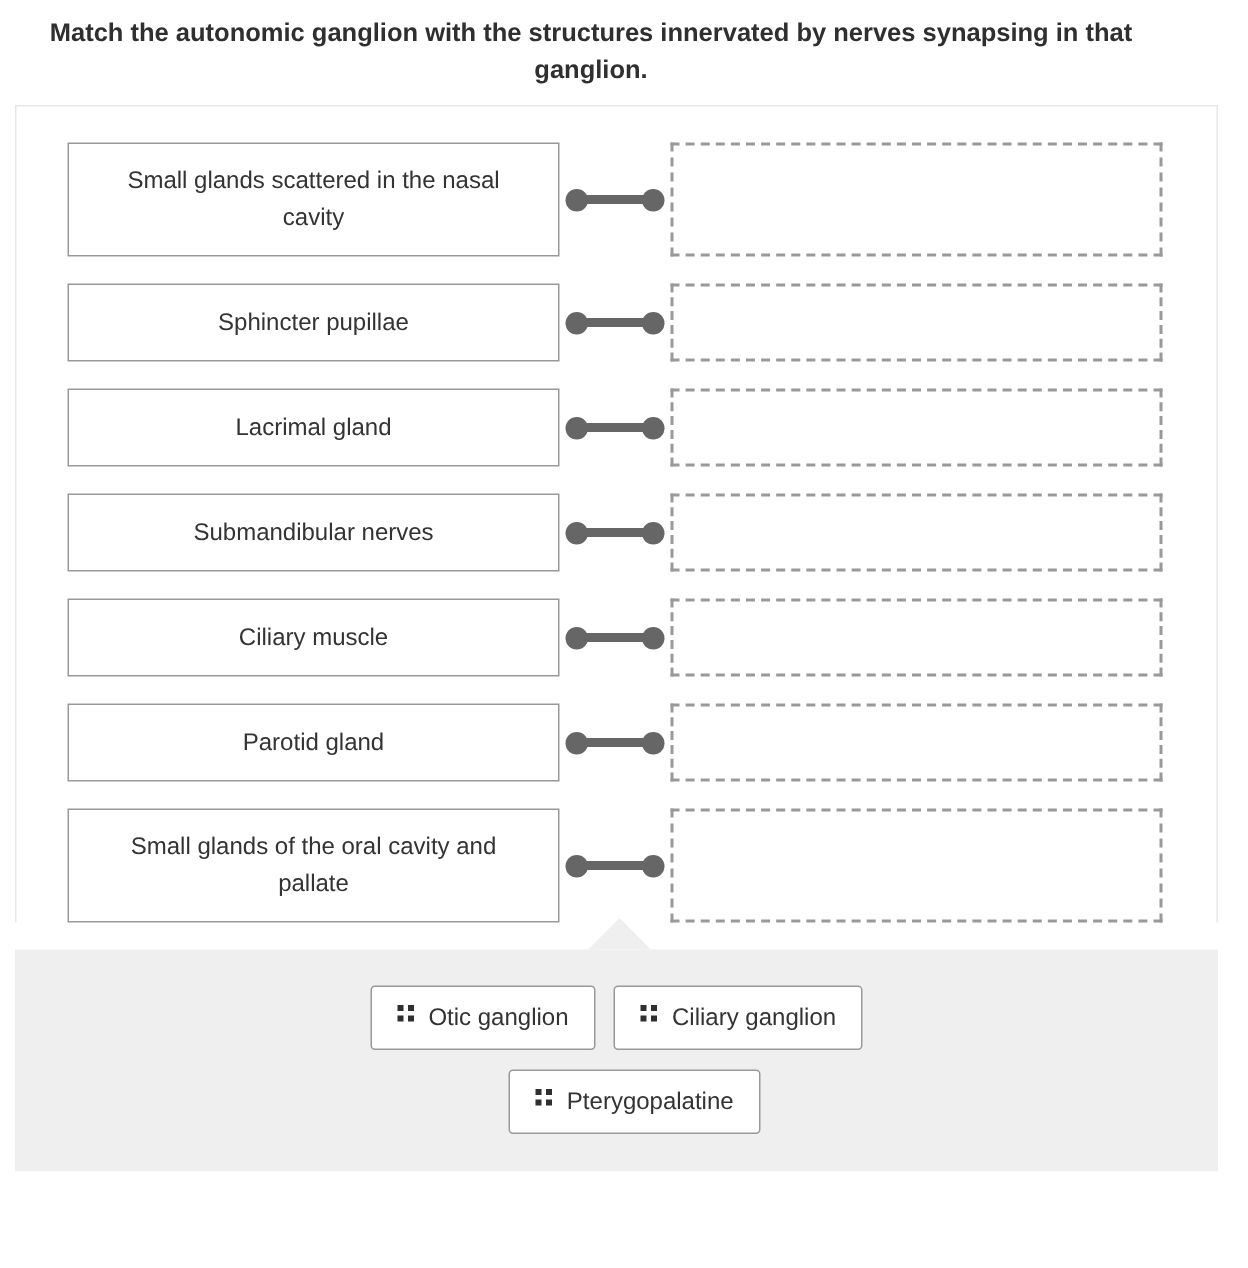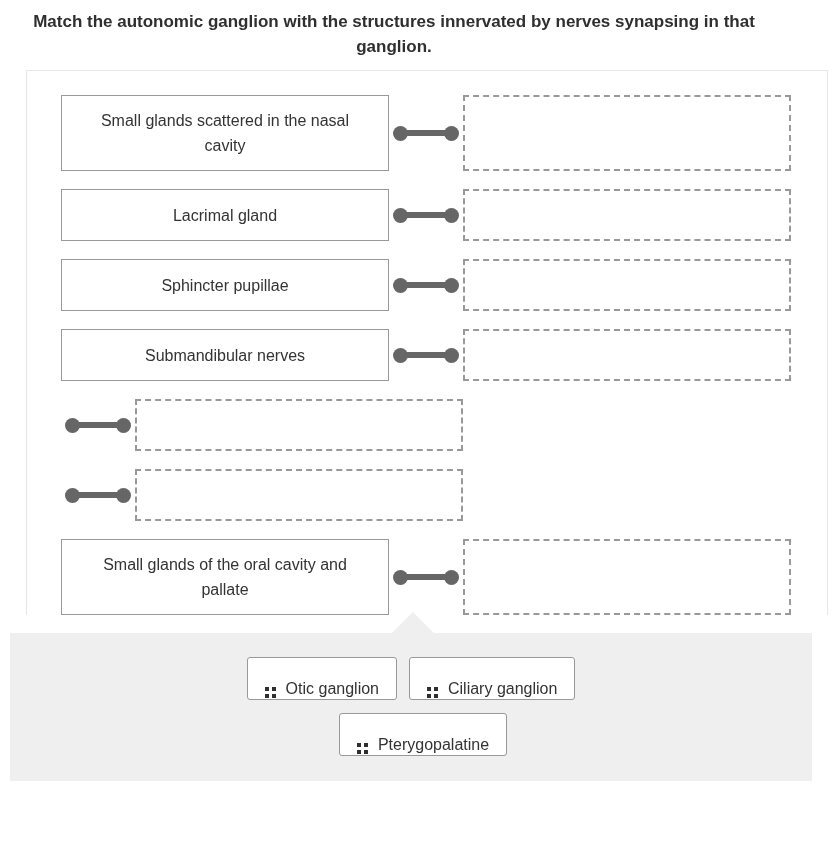--- a/index.html
+++ b/index.html
@@ -25,7 +25,7 @@
 
   .panel {
     width: 802px;
-    margin-left: 26px;
+    margin-left: 10px;
     box-sizing: border-box;
     background: #ffffff;
     border: 1px solid #e7e7e7;

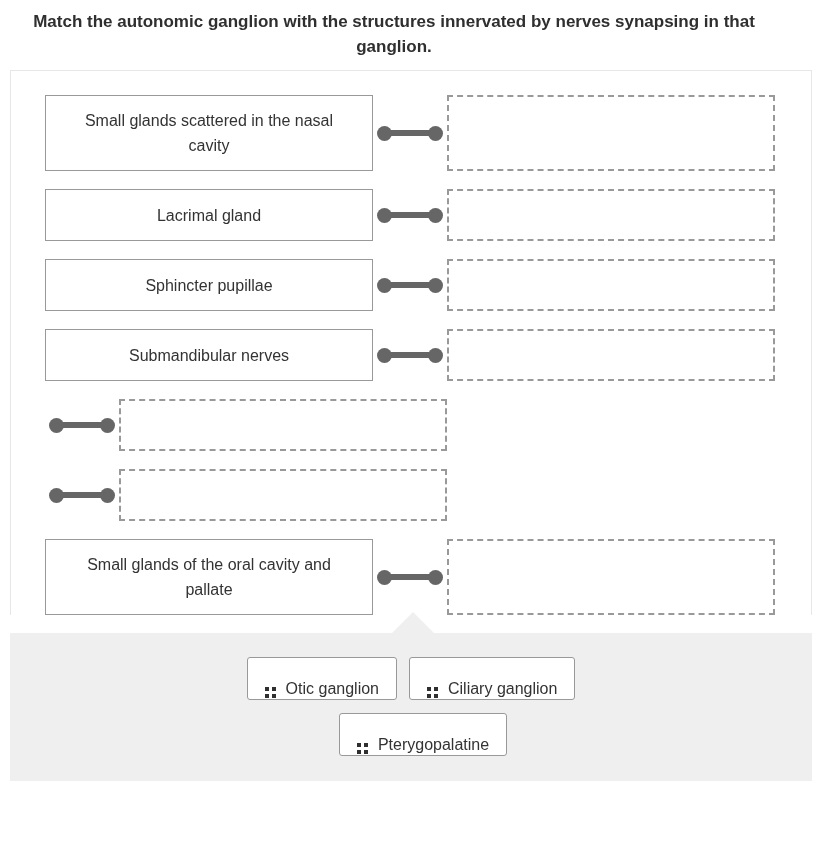--- a/index.html
+++ b/index.html
@@ -152,16 +152,16 @@
           <div class="dropzone"></div>
         </div>
         <div class="match-row">
+          <div class="premise">Sphincter pupillae</div>
+          <div class="connector">
+            <span class="dot"></span>
+            <span class="bar"></span>
+            <span class="dot"></span>
+          </div>
+          <div class="dropzone"></div>
+        </div>
+        <div class="match-row">
           <div class="premise">Lacrimal gland</div>
-          <div class="connector">
-            <span class="dot"></span>
-            <span class="bar"></span>
-            <span class="dot"></span>
-          </div>
-          <div class="dropzone"></div>
-        </div>
-        <div class="match-row">
-          <div class="premise">Sphincter pupillae</div>
           <div class="connector">
             <span class="dot"></span>
             <span class="bar"></span>

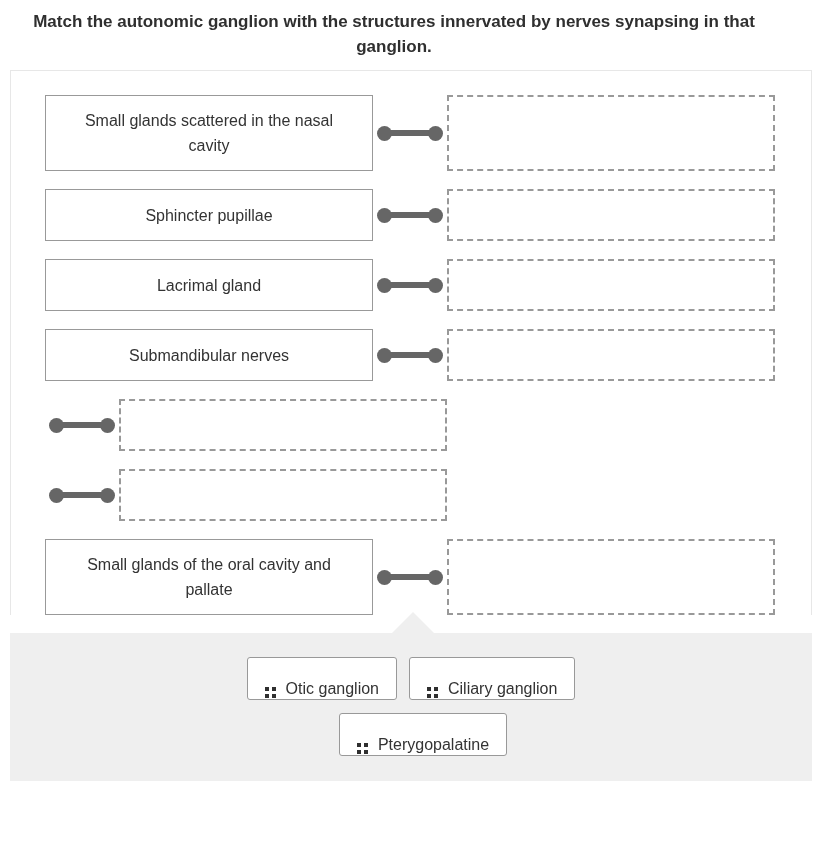--- a/index.html
+++ b/index.html
@@ -179,6 +179,7 @@
           <div class="dropzone"></div>
         </div>
         <div class="match-row">
+          <div class="premise">Ciliary muscle</div>
           <div class="connector">
             <span class="dot"></span>
             <span class="bar"></span>

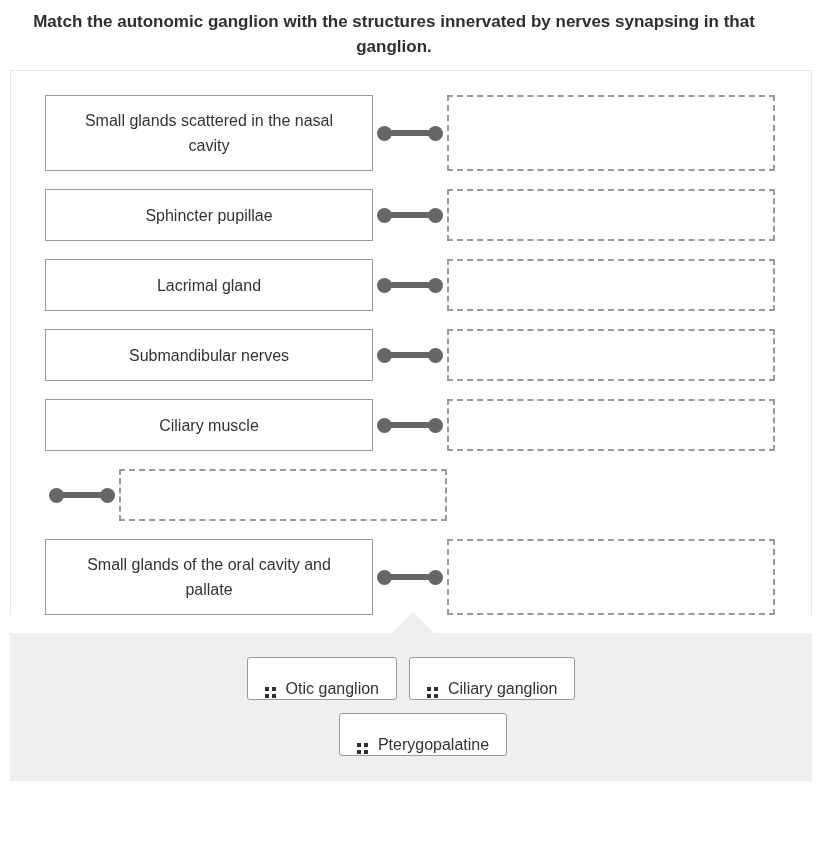--- a/index.html
+++ b/index.html
@@ -188,6 +188,7 @@
           <div class="dropzone"></div>
         </div>
         <div class="match-row">
+          <div class="premise">Parotid gland</div>
           <div class="connector">
             <span class="dot"></span>
             <span class="bar"></span>

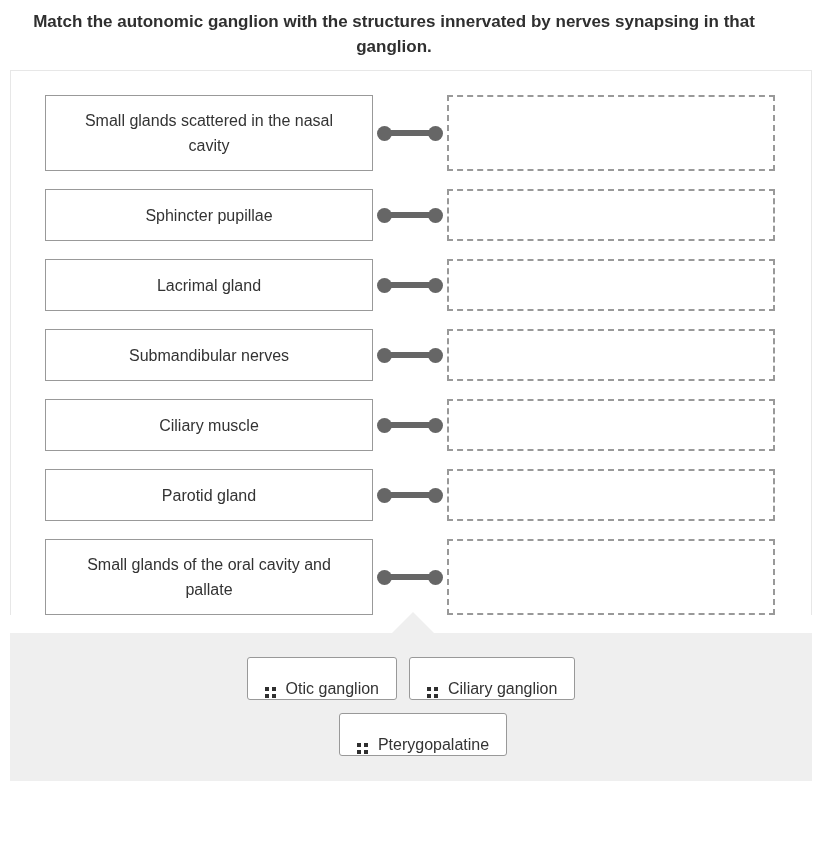--- a/index.html
+++ b/index.html
@@ -117,9 +117,9 @@
     border-radius: 3px;
     height: 43px;
     box-sizing: border-box;
-    padding: 1px 17px;
+    padding: 12px 17px;
     display: inline-flex;
-    align-items: flex-end;
+    align-items: flex-start;
     gap: 10px;
     font-size: 16px;
     color: #333333;

